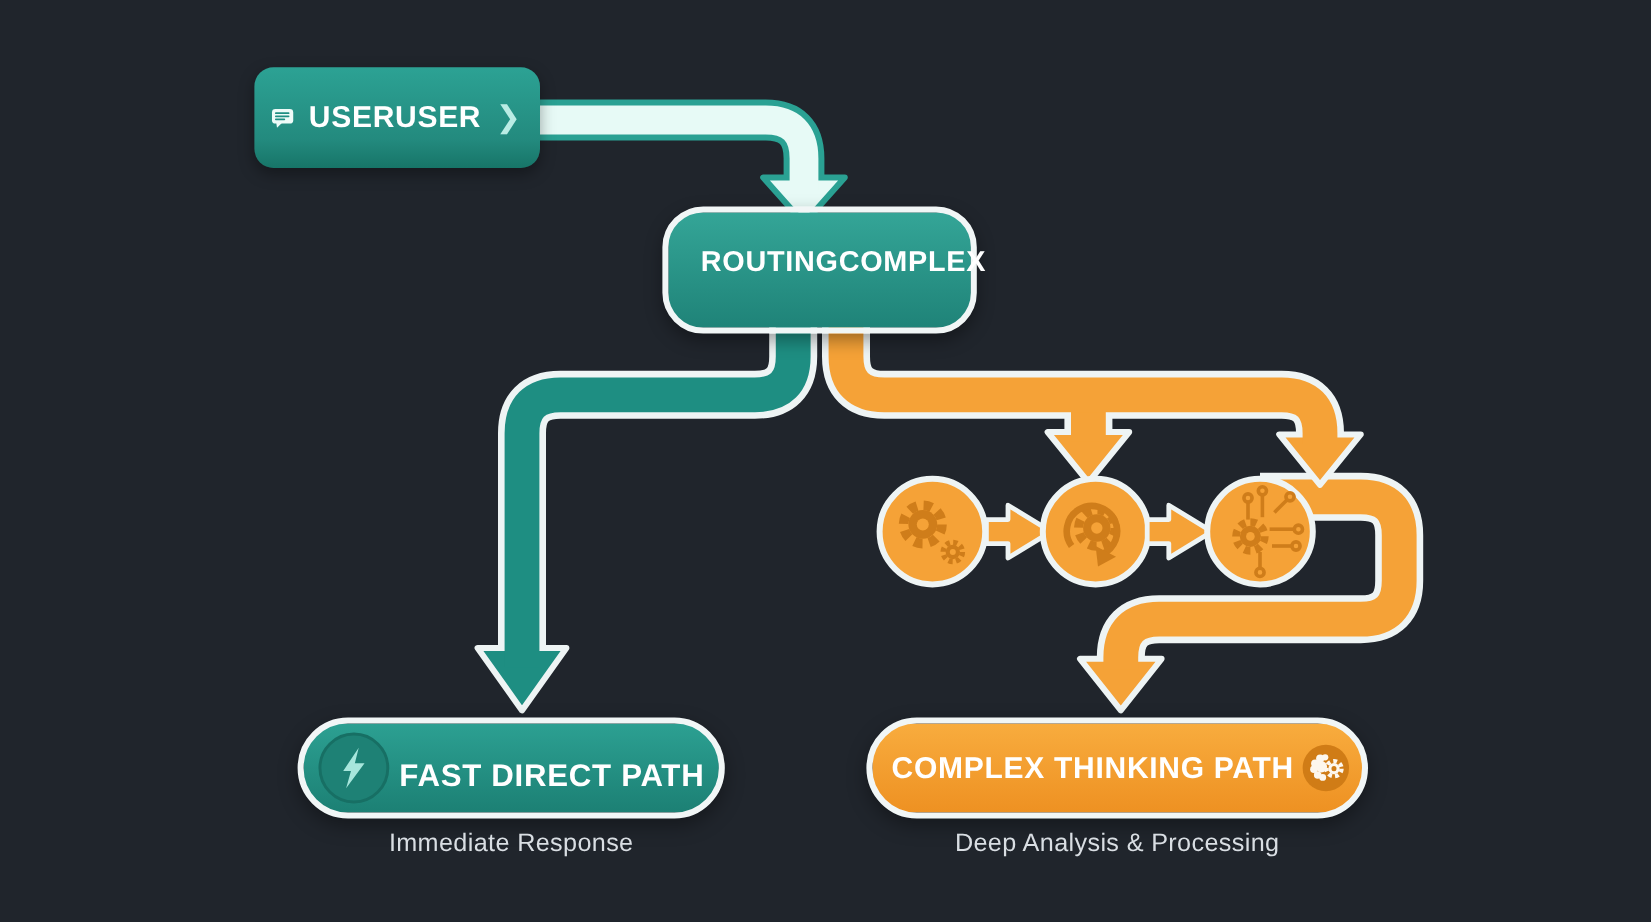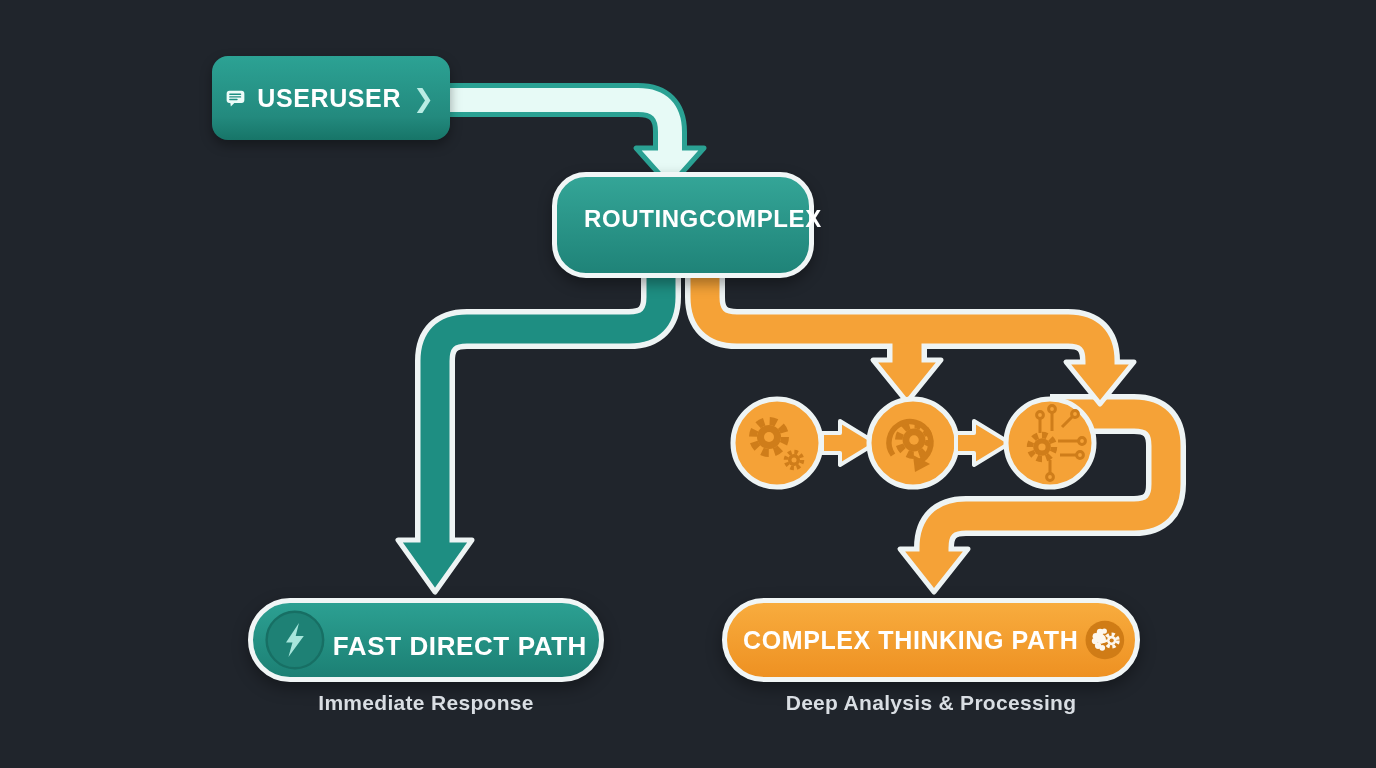--- a/index.html
+++ b/index.html
@@ -48,7 +48,7 @@
 
   .caption{
     position:absolute;top:691px;text-align:center;
-    color:#D9DEE3;font-size:21px;font-weight:700;letter-spacing:.3px;
+    color:#D9DEE3;font-size:21px;font-weight:400;letter-spacing:.3px;
   }
   #caption-fast{left:248px;width:356px;}
   #caption-complex{left:722px;width:418px;}

